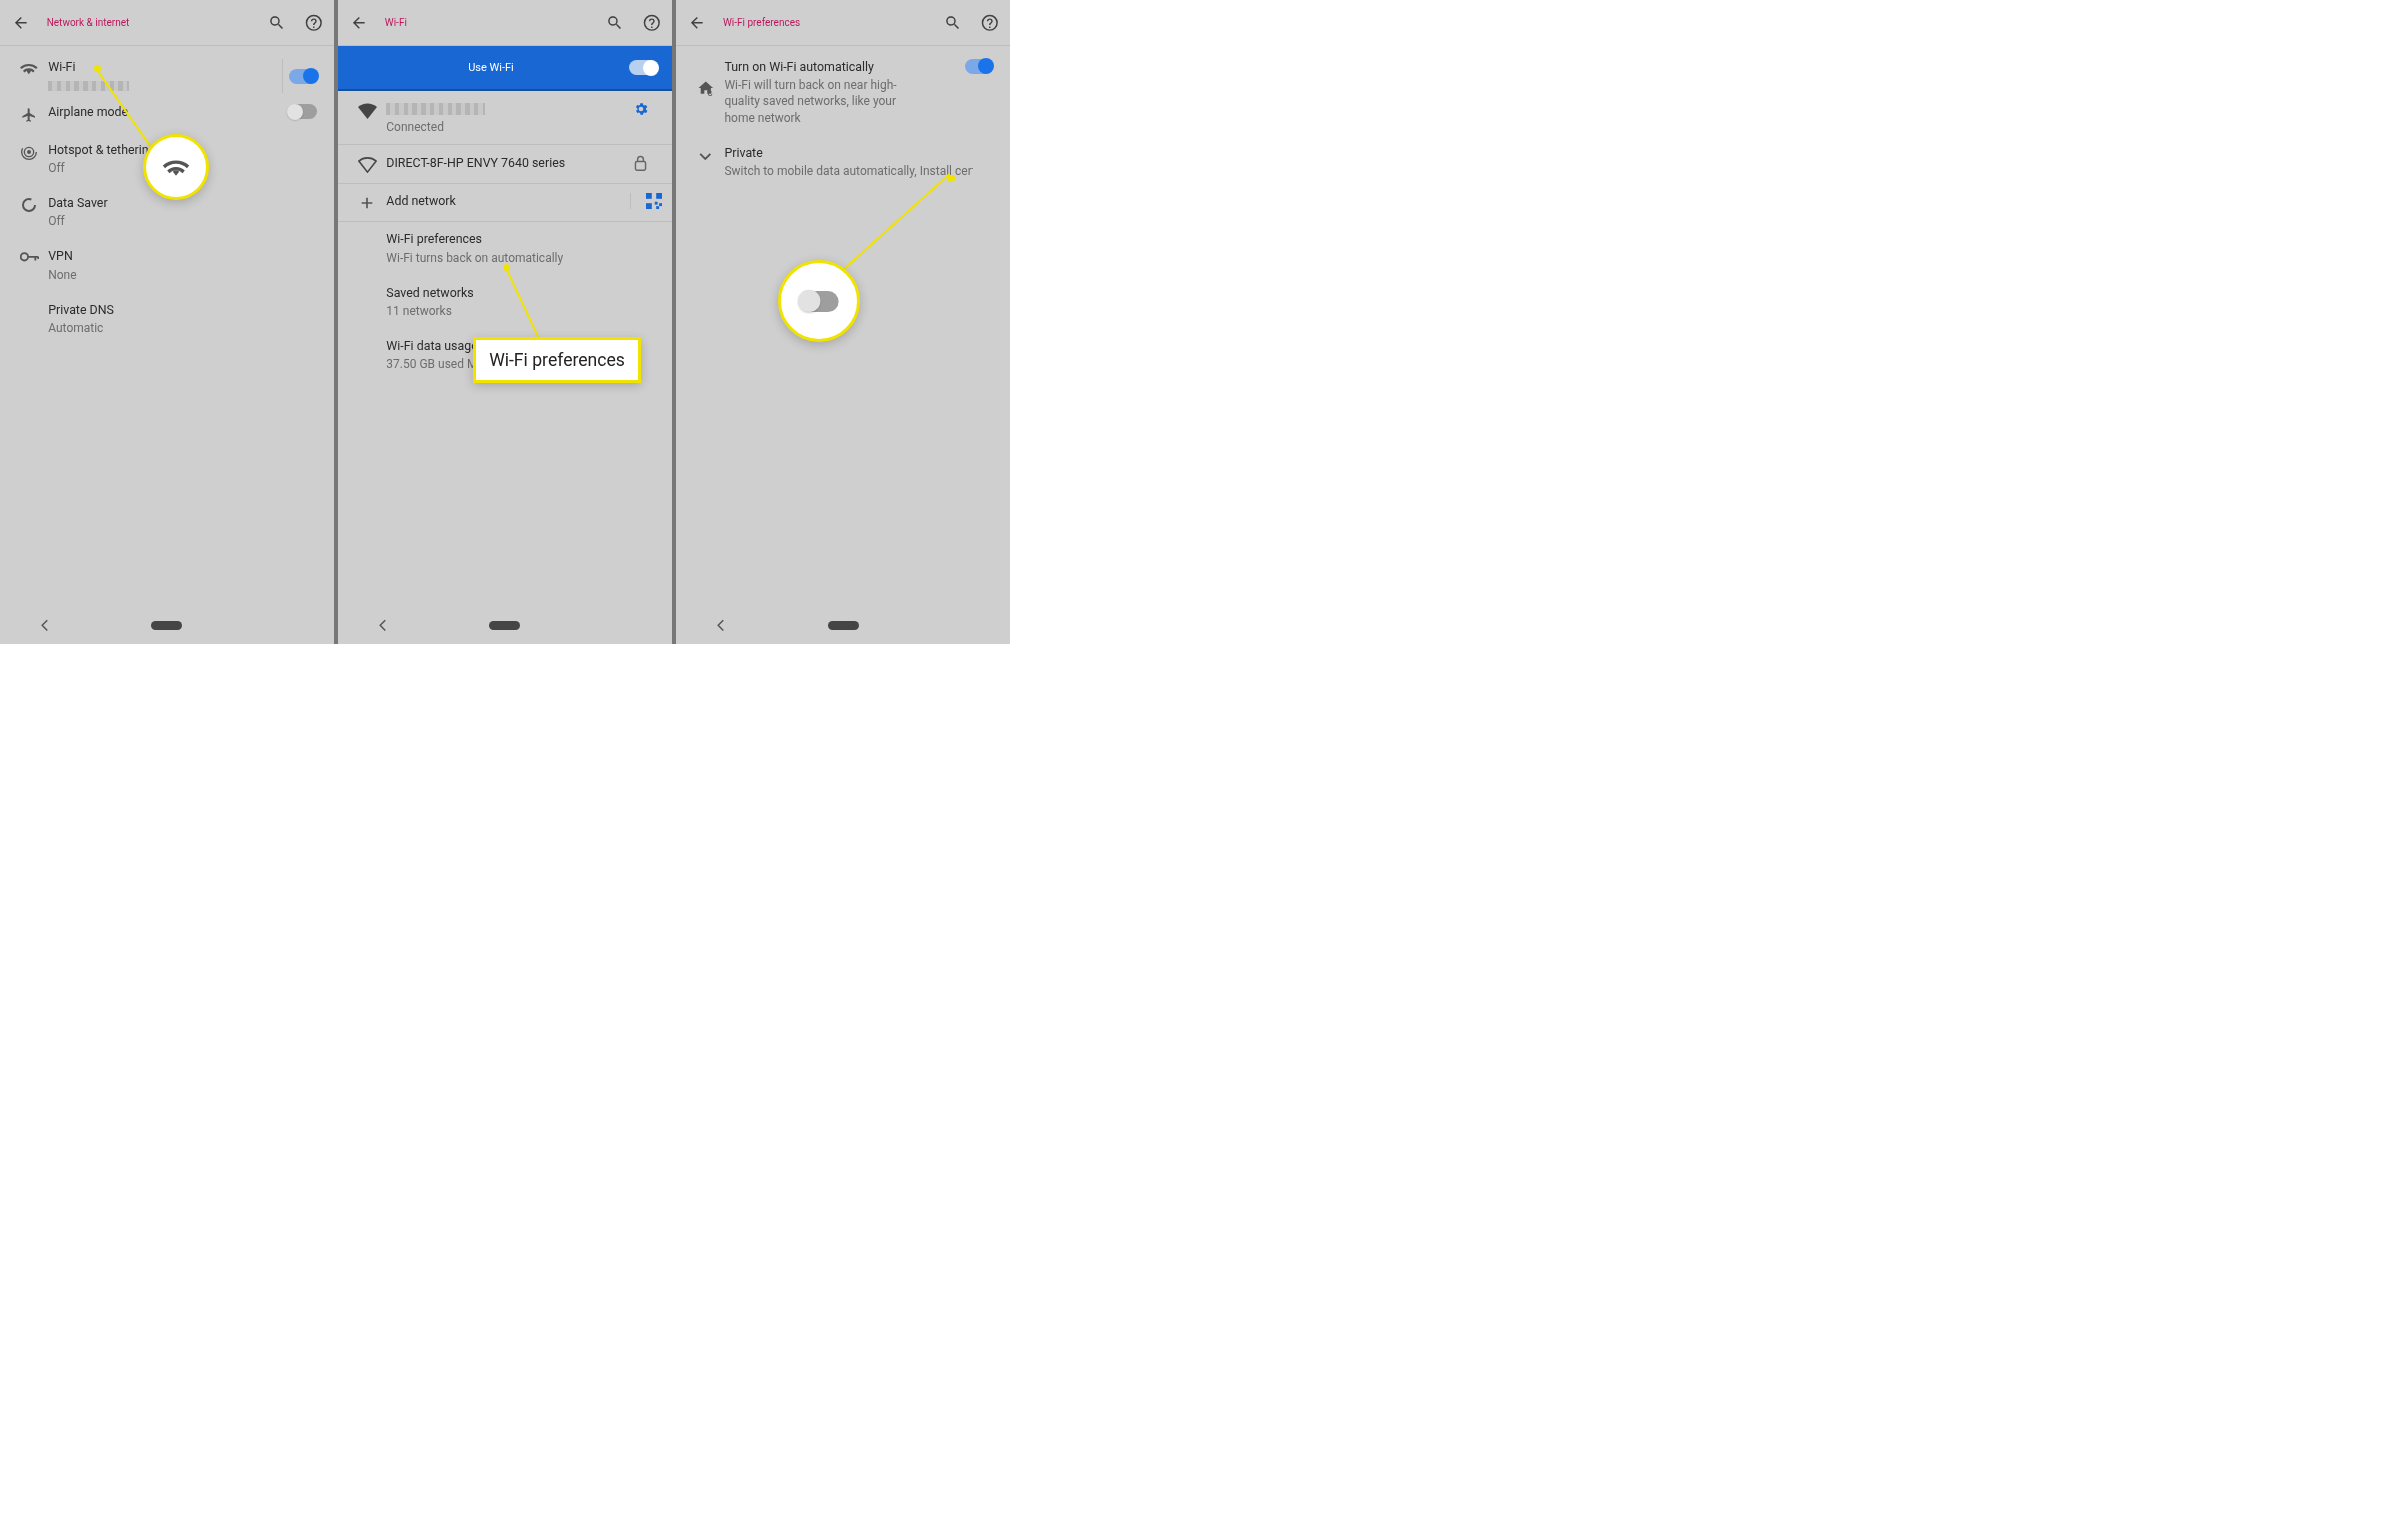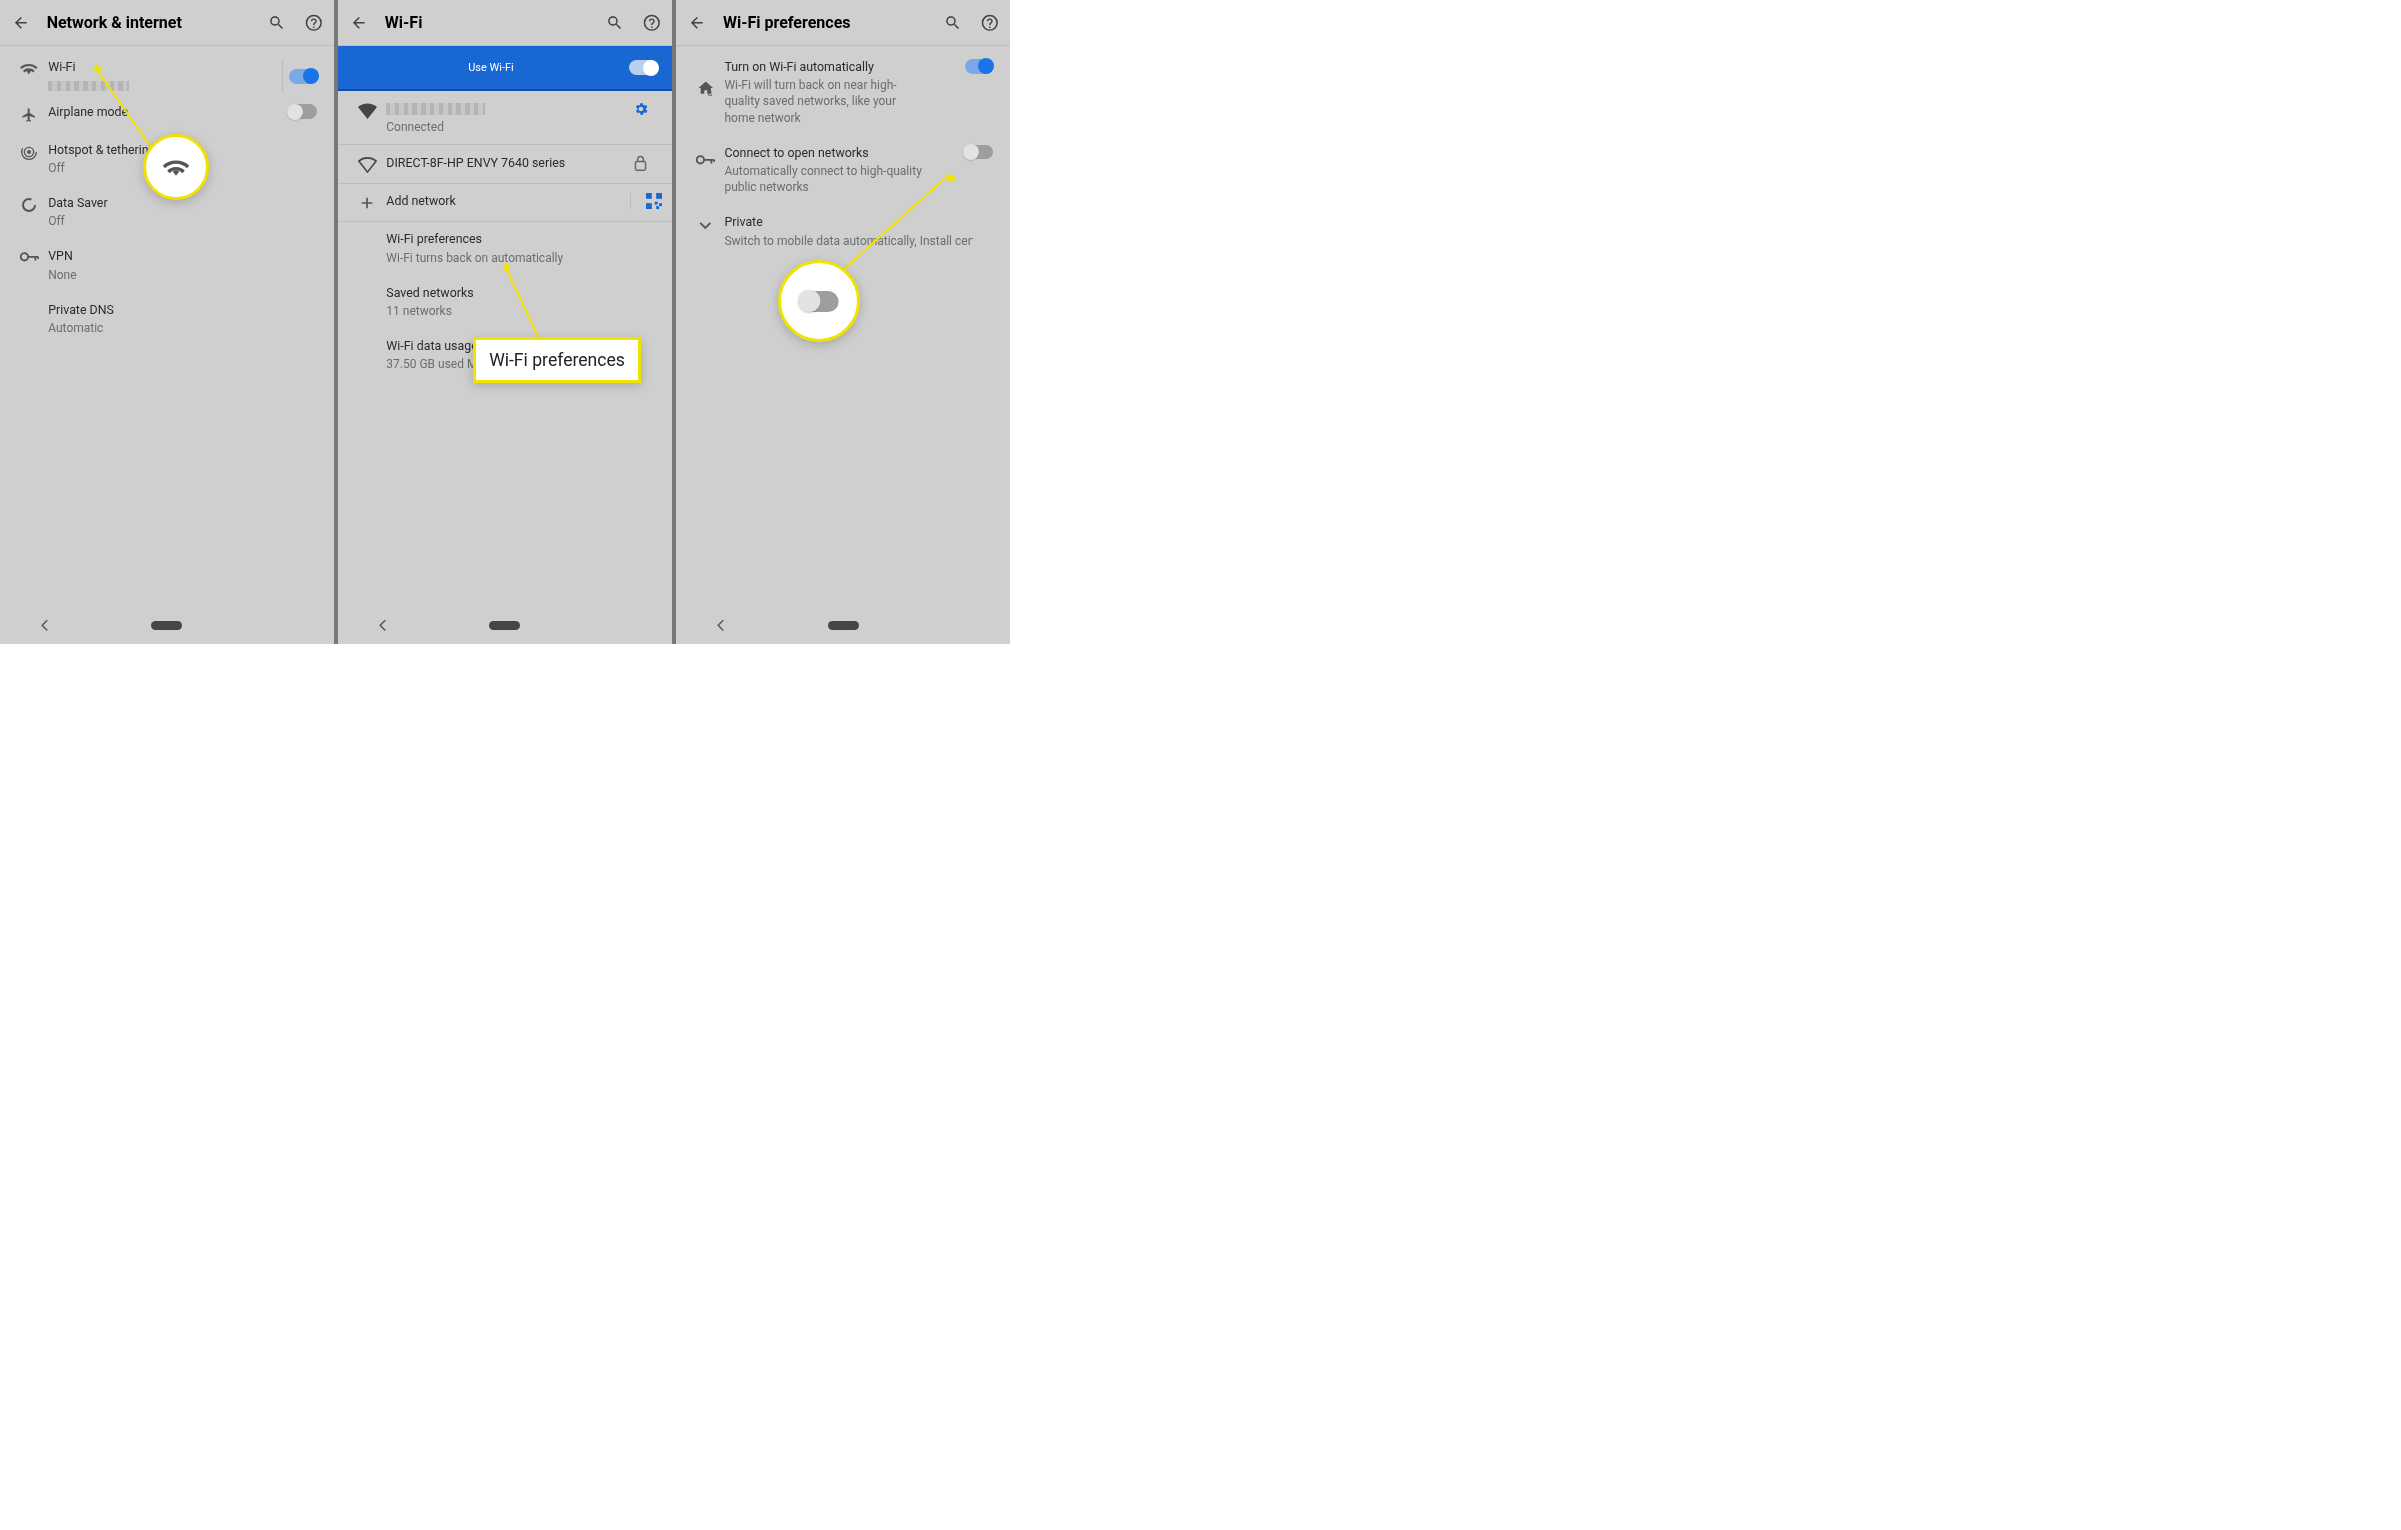--- a/index.html
+++ b/index.html
@@ -9,7 +9,7 @@
   .divider { width: 4.4px; background: #777; }
   .appbar { height: 46px; display: flex; align-items: center; padding: 0 10.2px; border-bottom: 0.7px solid #bdbdbd; }
   .appbar .back { width: 20.5px; height: 20.5px; color: #404040; display:flex;align-items:center;justify-content:center;cursor:pointer;}
-  .appbar .title { font-size: 16px; font-weight: 700; color: #000000; margin-left: 16px; flex: 1; }
+  .appbar .title { font-size: 10px; font-weight: 400; color: #be185d; margin-left: 16px; flex: 1; }
   .appbar .act { width: 20.5px; height: 20.5px; margin-left: 16px; color:#404040; display:flex;align-items:center;justify-content:center;cursor:pointer;}
   .content { flex: 1; overflow: hidden; }
 

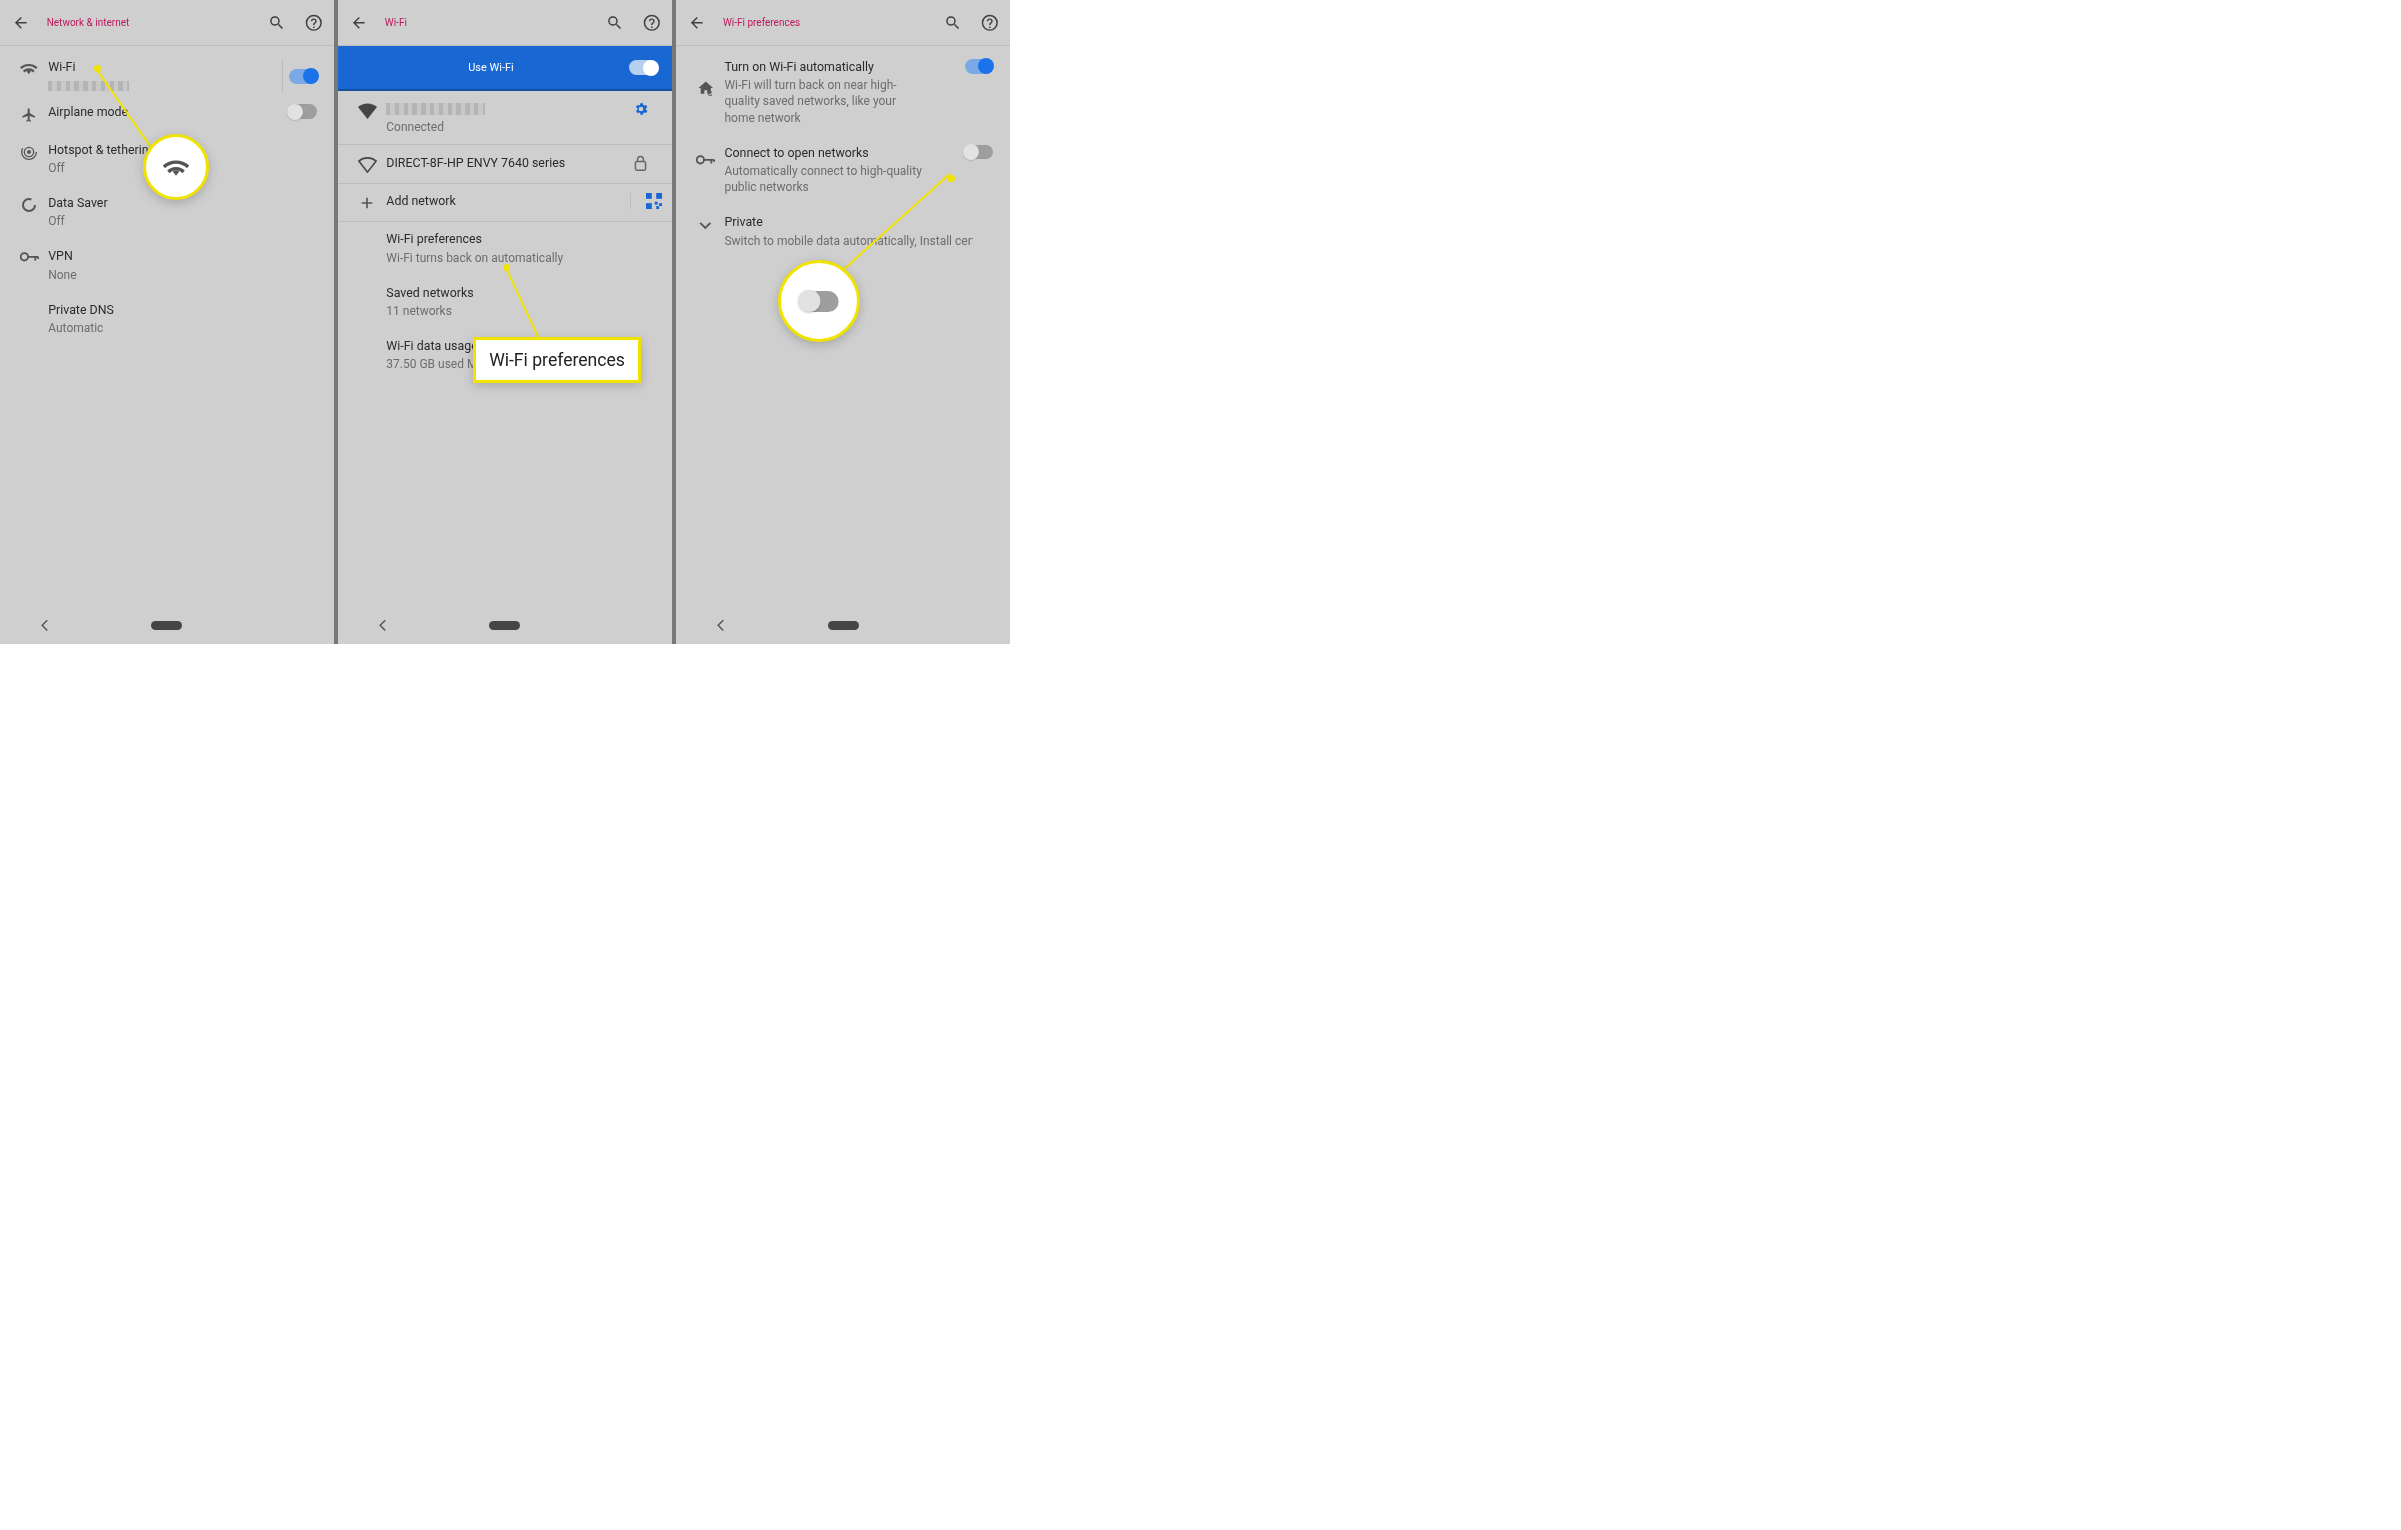--- a/index.html
+++ b/index.html
@@ -323,21 +323,6 @@
           </div>
       </div>
       <div class="item">
-        <div class="ico" style="padding-top:8.8px;">
-            <svg width="19" height="11.7" viewBox="0 0 26 16">
-              <circle cx="6" cy="8" r="5" fill="none" stroke="#555" stroke-width="2.5"></circle>
-              <path stroke="#555" stroke-width="2.5" d="M11 8h14M21 8v5M25 8v3"></path>
-            </svg>
-          </div>
-        <div class="txt">
-            <div class="ttl">Connect to open networks</div>
-            <div class="sub" style="max-width:205px;">Automatically connect to high-quality public networks</div>
-          </div>
-        <div class="trail">
-            <span class="switch off"></span>
-          </div>
-      </div>
-      <div class="item">
         <div class="ico" style="padding-top:5.9px;">
             <svg width="14.6" height="10.2" viewBox="0 0 20 14">
               <path stroke="#555" stroke-width="2.5" fill="none" d="M3 4l7 7 7-7"></path>

